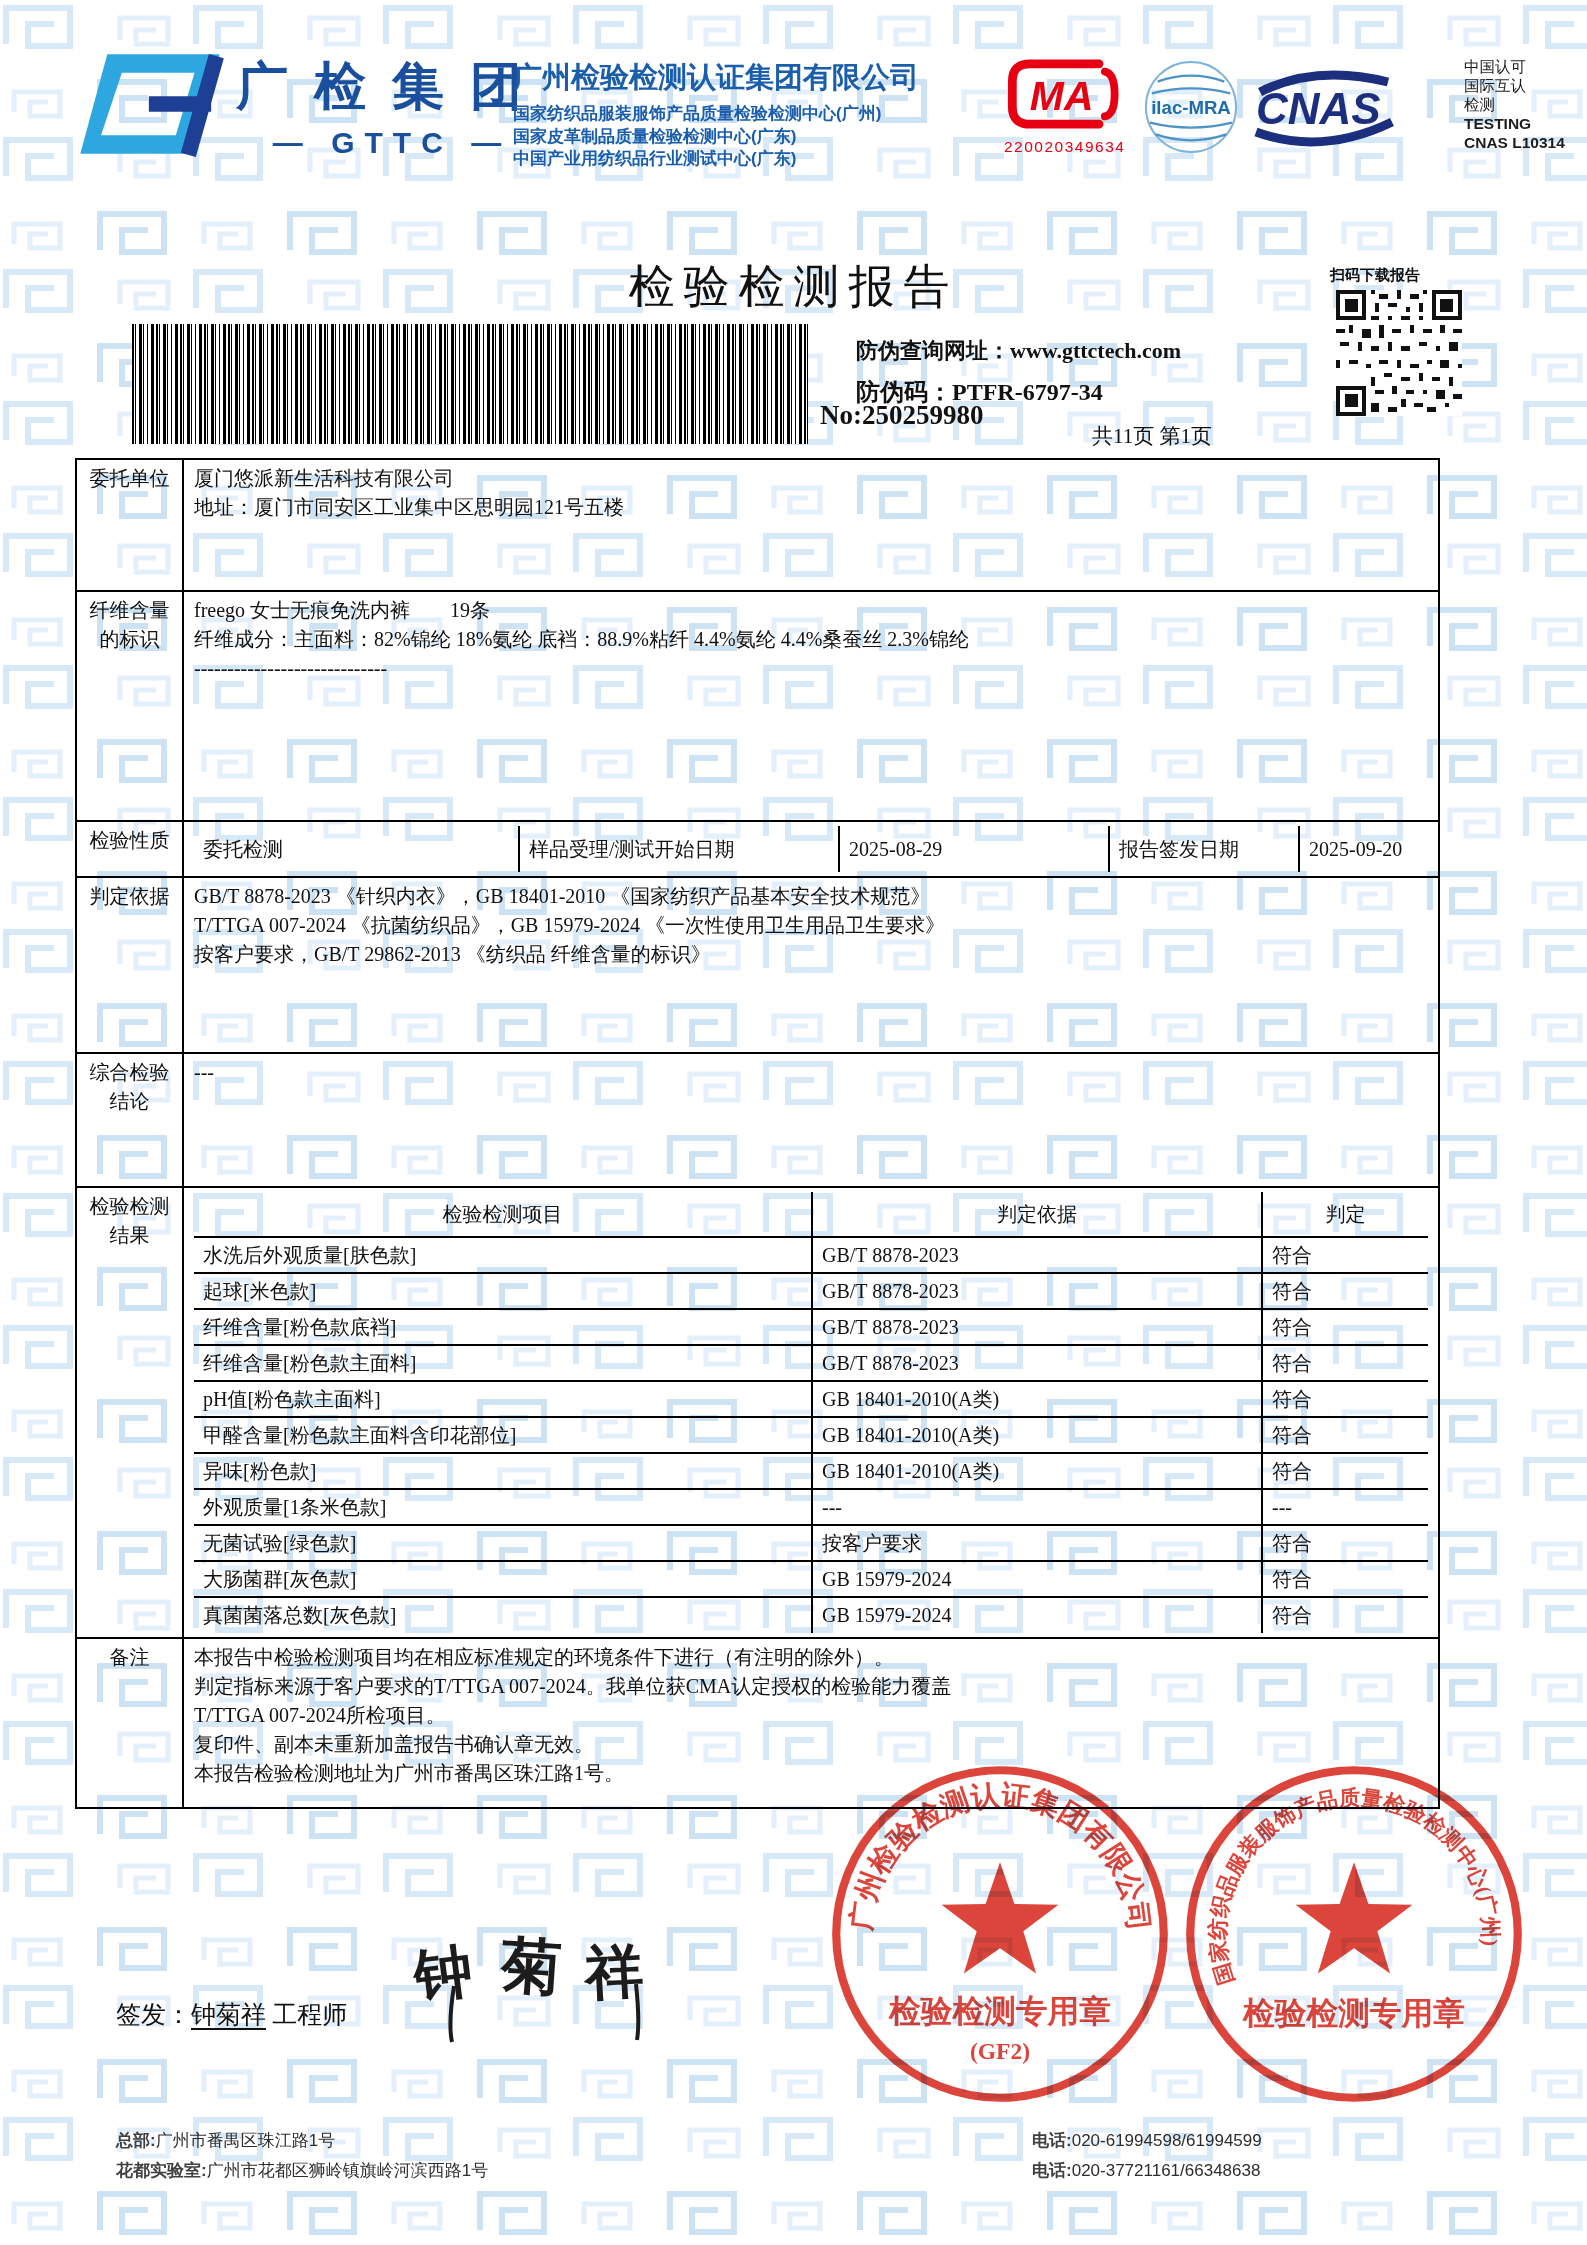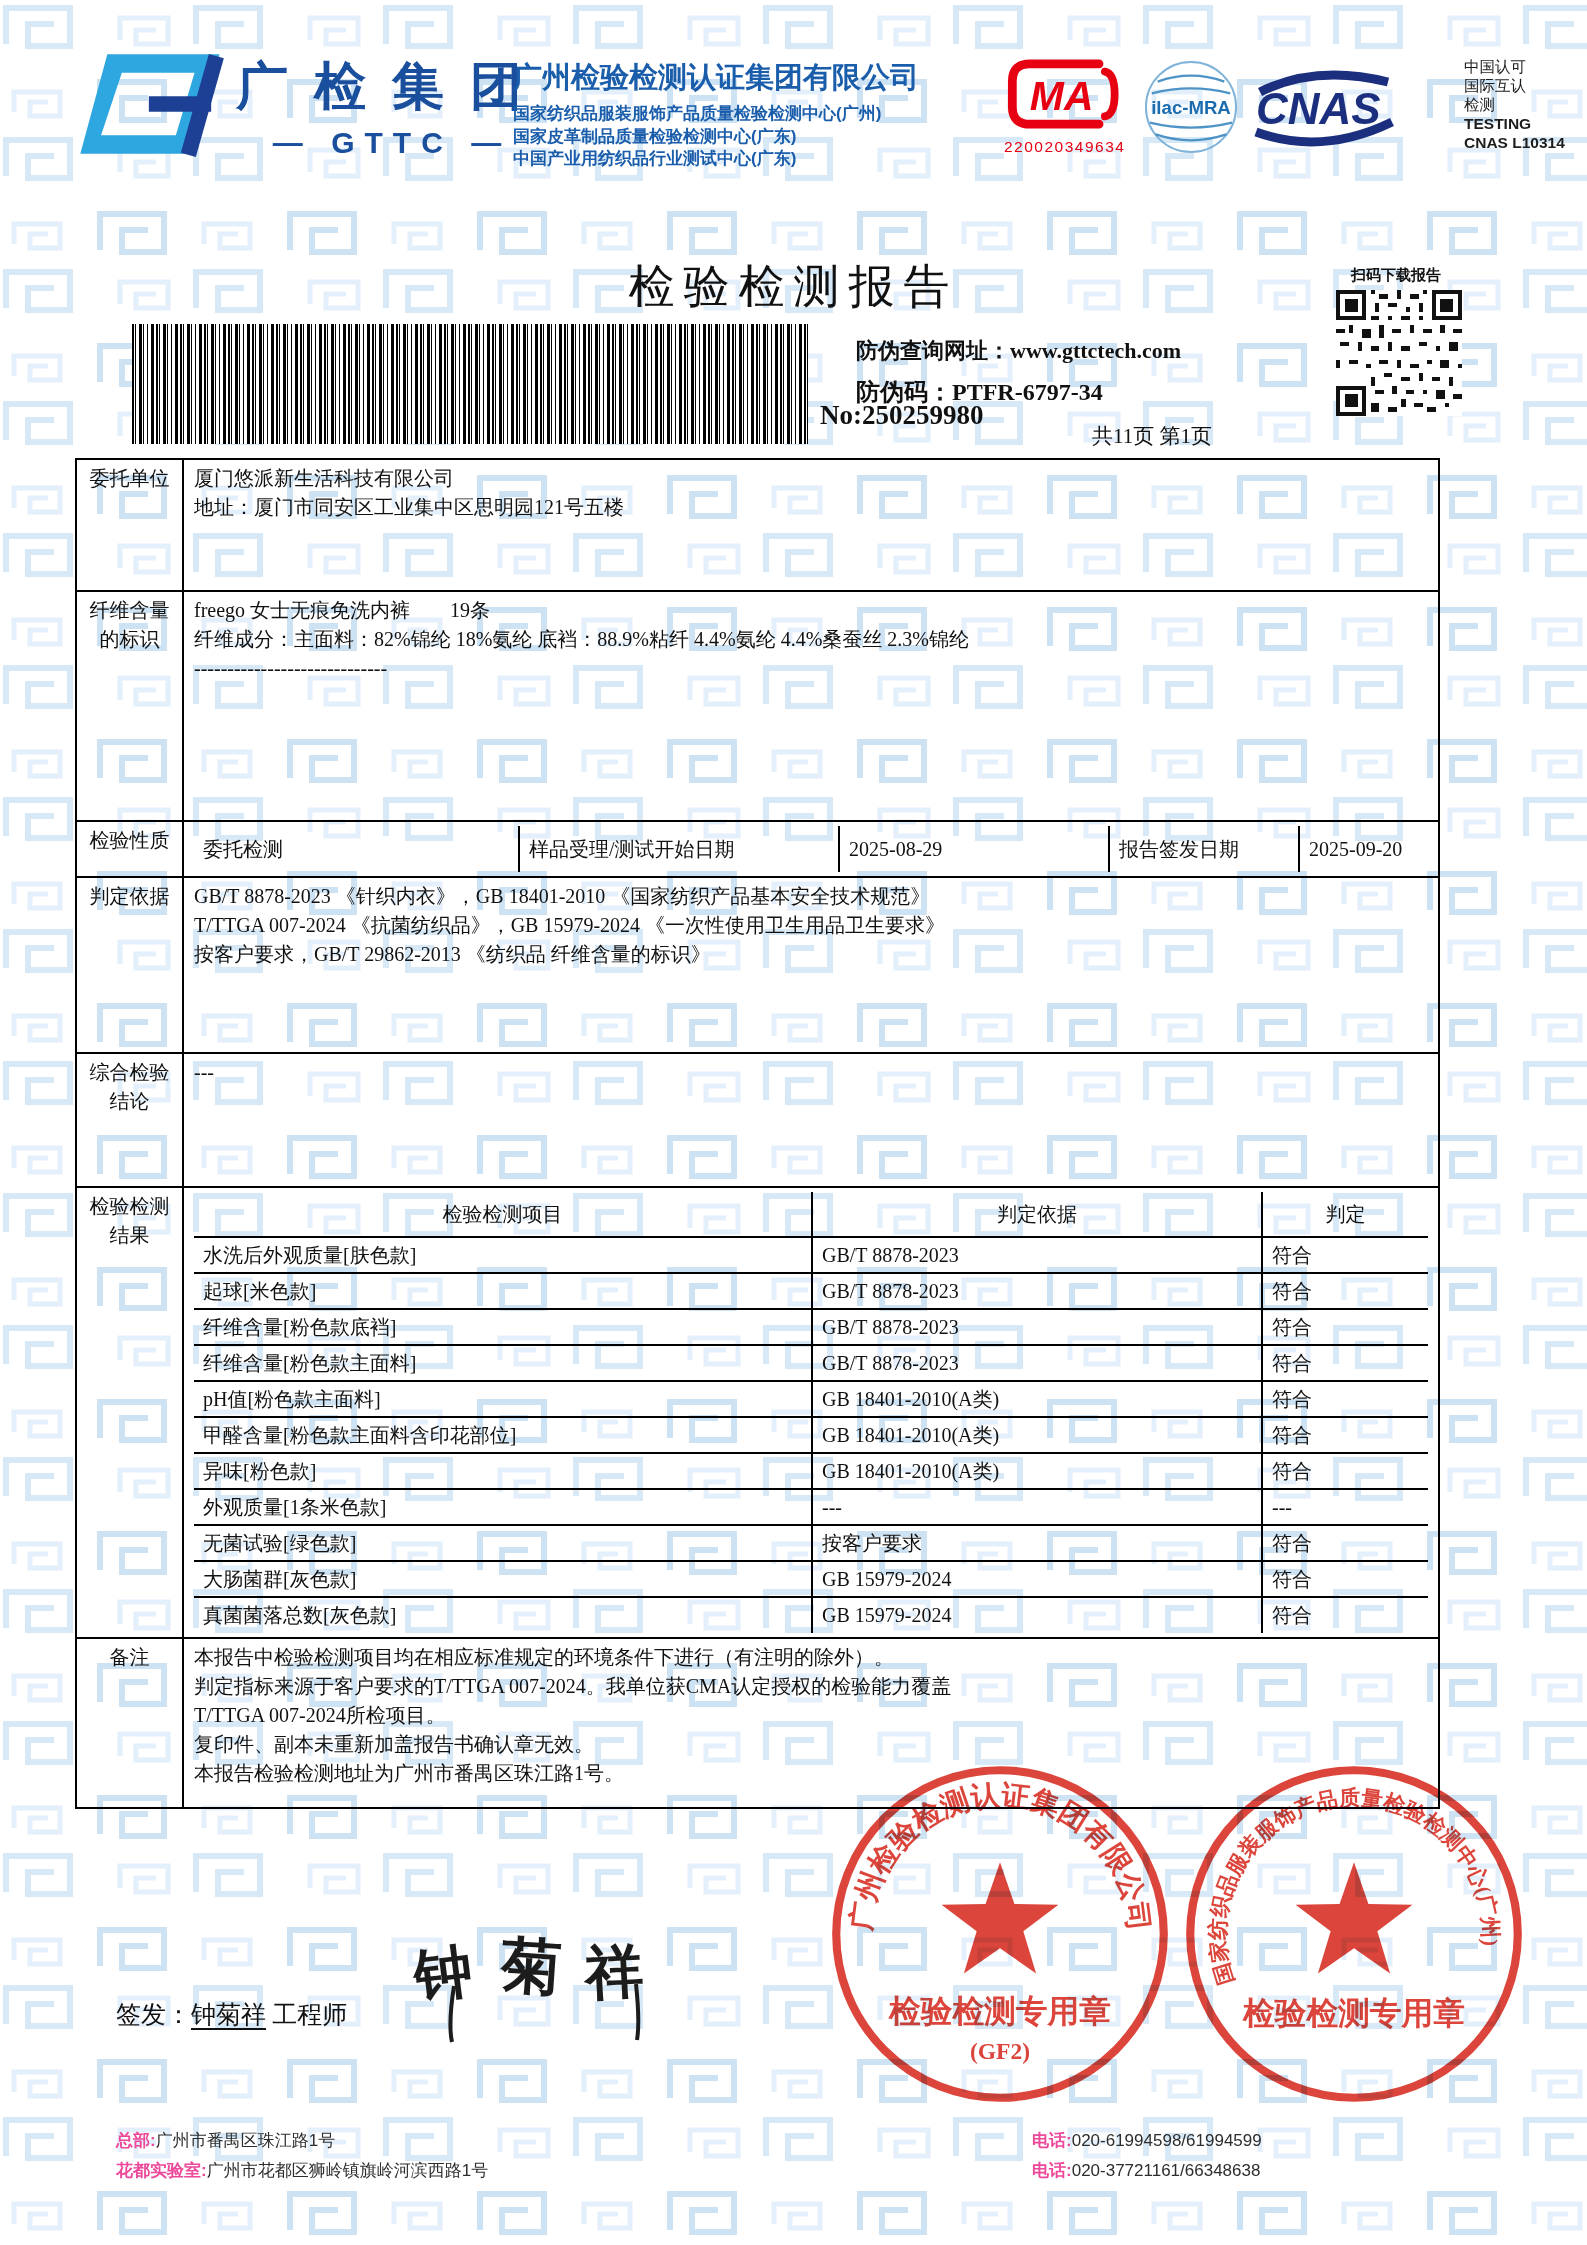--- a/index.html
+++ b/index.html
@@ -24,7 +24,7 @@
 
   
   .report-title{width:100%;text-align:center;font-weight:400;font-size:46px;letter-spacing:9px;}
-  .qr-caption{width:132px;text-align:center;font-weight:700;font-size:15px;}
+  .qr-caption{width:132px;text-align:left;font-weight:700;font-size:15px;}
   .barcode{background:repeating-linear-gradient(90deg,#000 0 2px,#fff 2px 3px,#000 3px 4px,
            #fff 4px 7px,#000 7px 10px,#fff 10px 11px,#000 11px 12px,#fff 12px 15px,#000 15px 16px,
            #fff 16px 19px,#000 19px 22px,#fff 22px 24px);}

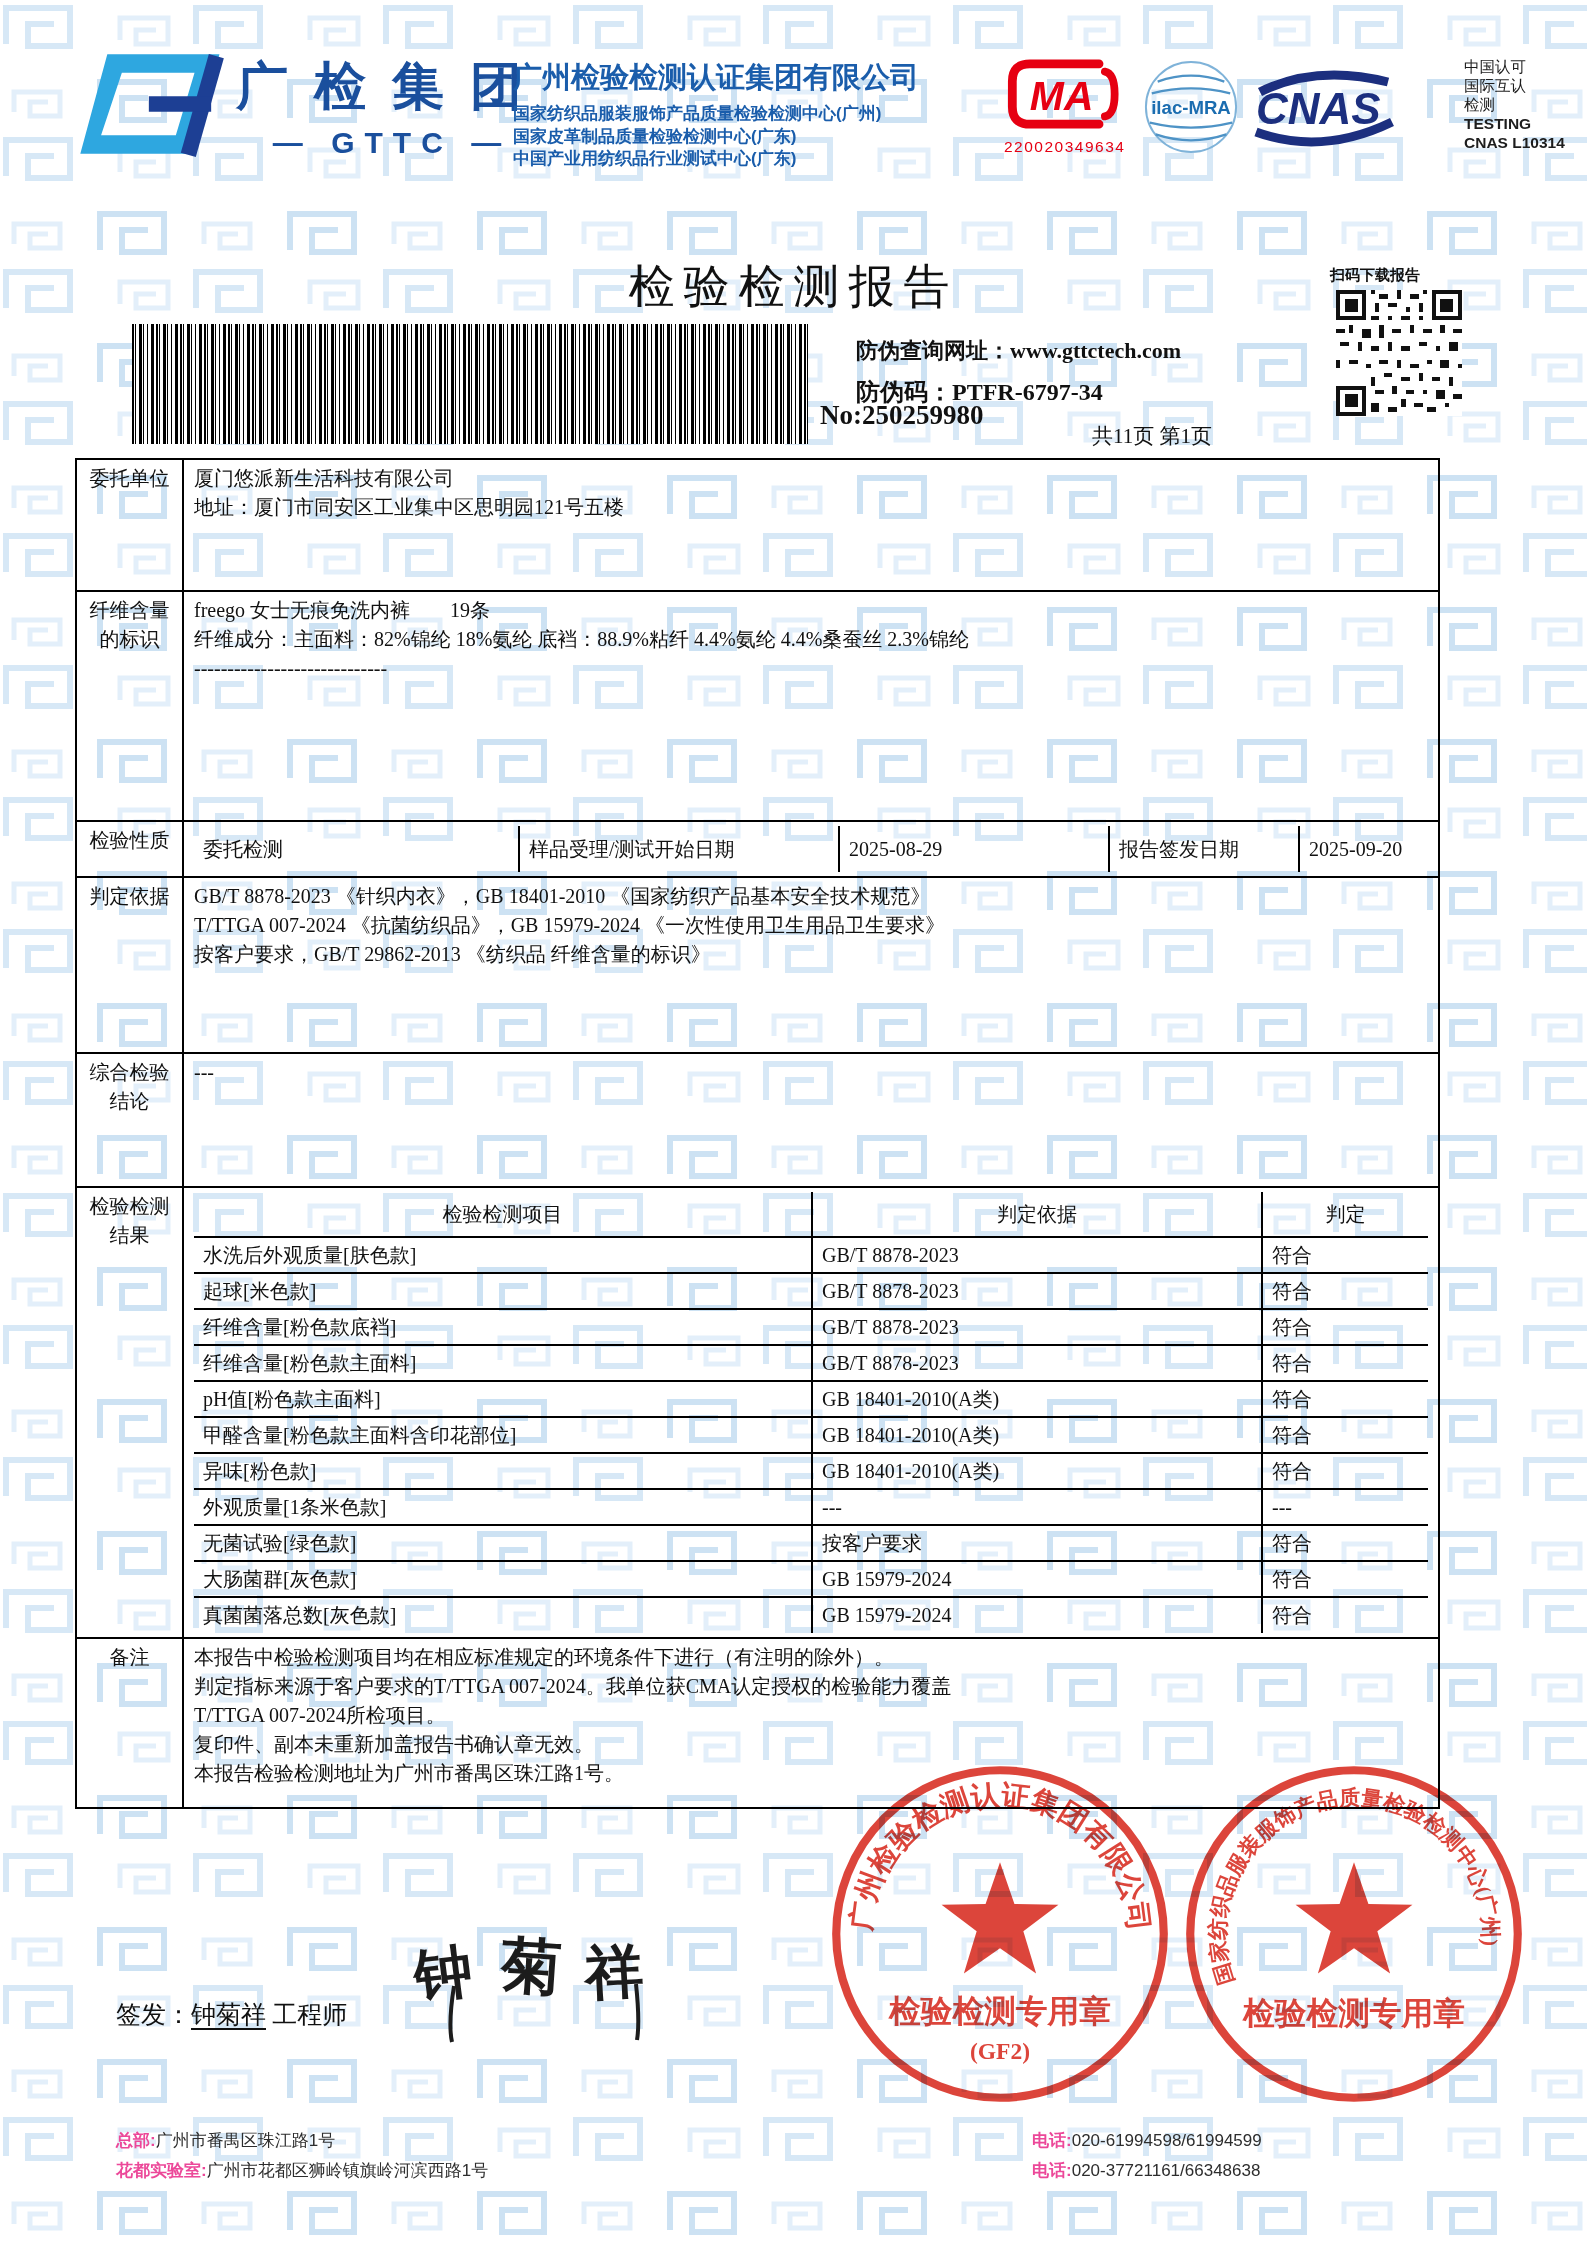--- a/index.html
+++ b/index.html
@@ -55,7 +55,7 @@
   .stamp{mix-blend-mode:multiply;opacity:.9;}
   .footer-line{font-family:"Liberation Sans",sans-serif;font-size:17px;color:#2d2d2d;
        line-height:1.75;white-space:nowrap;}
-  .footer-line b{font-weight:800;color:#ec4899;}
+  .footer-line b{font-weight:800;color:#404040;}
 </style>
 </head>
 <body>

